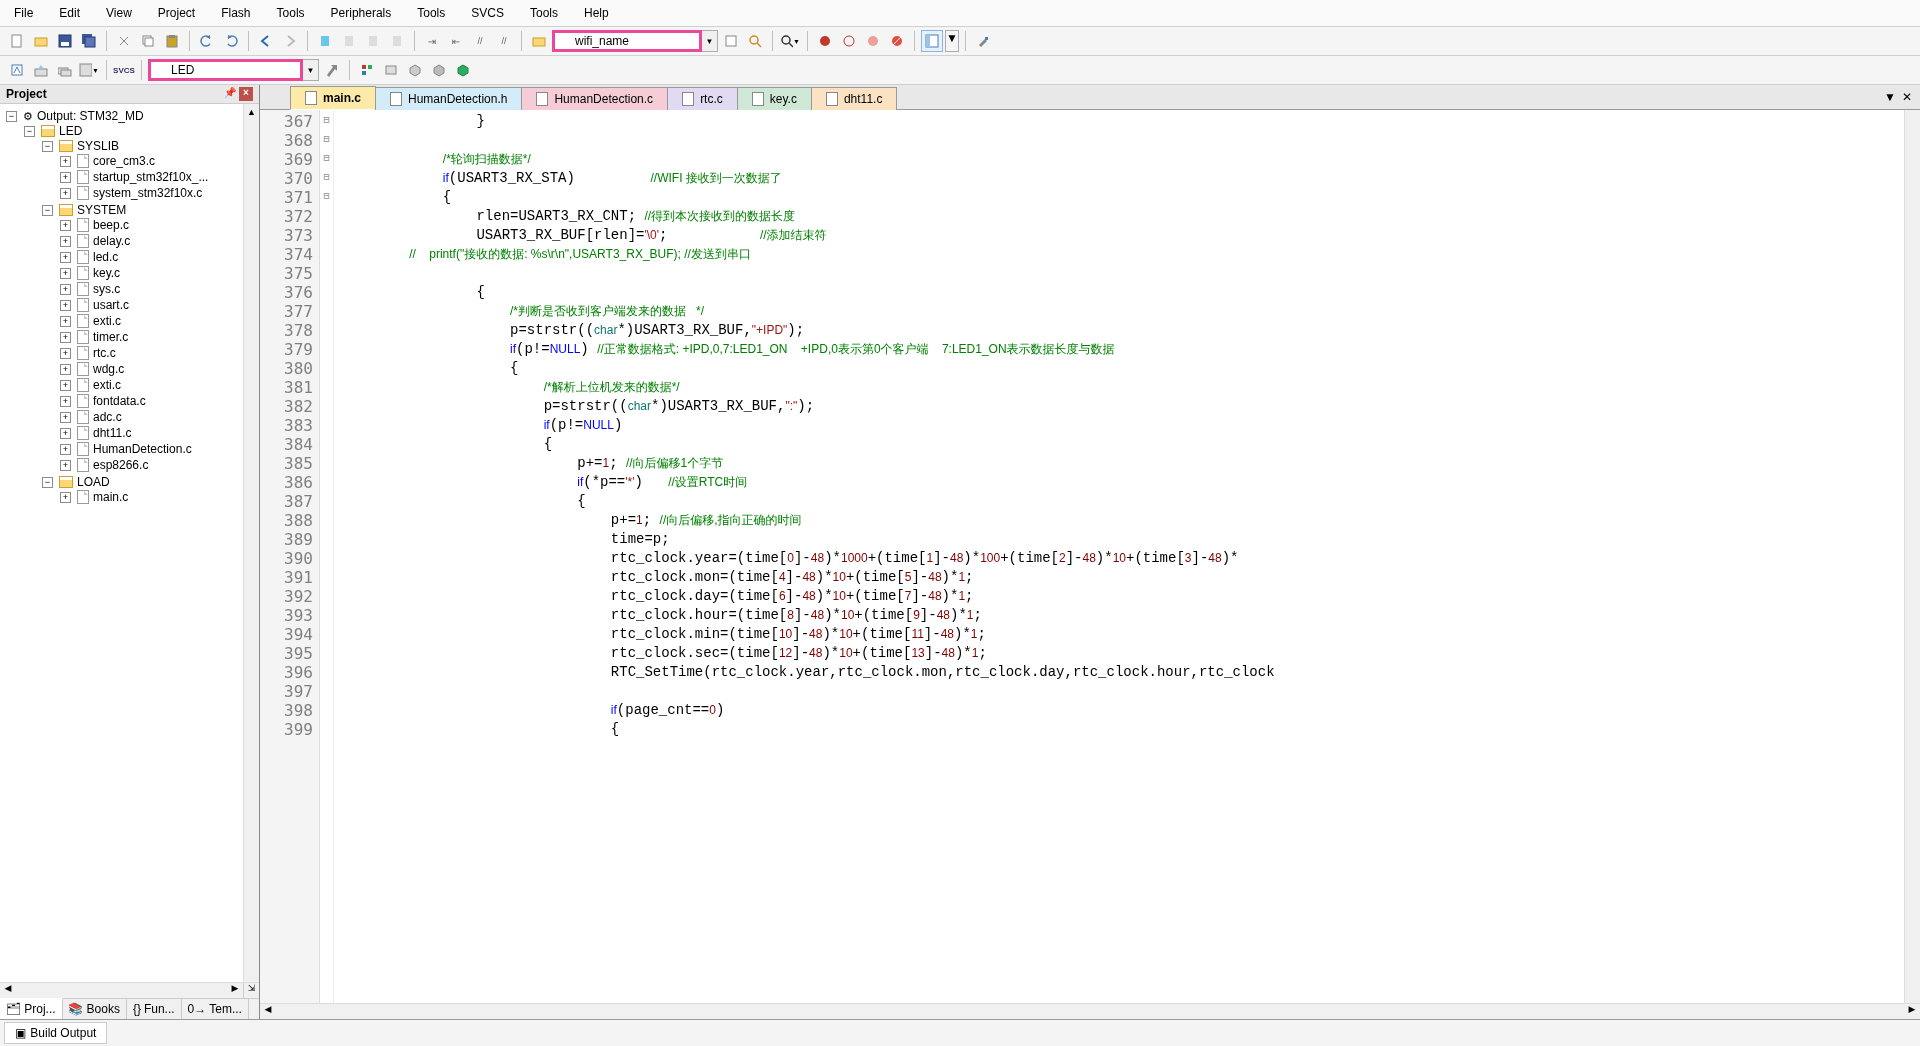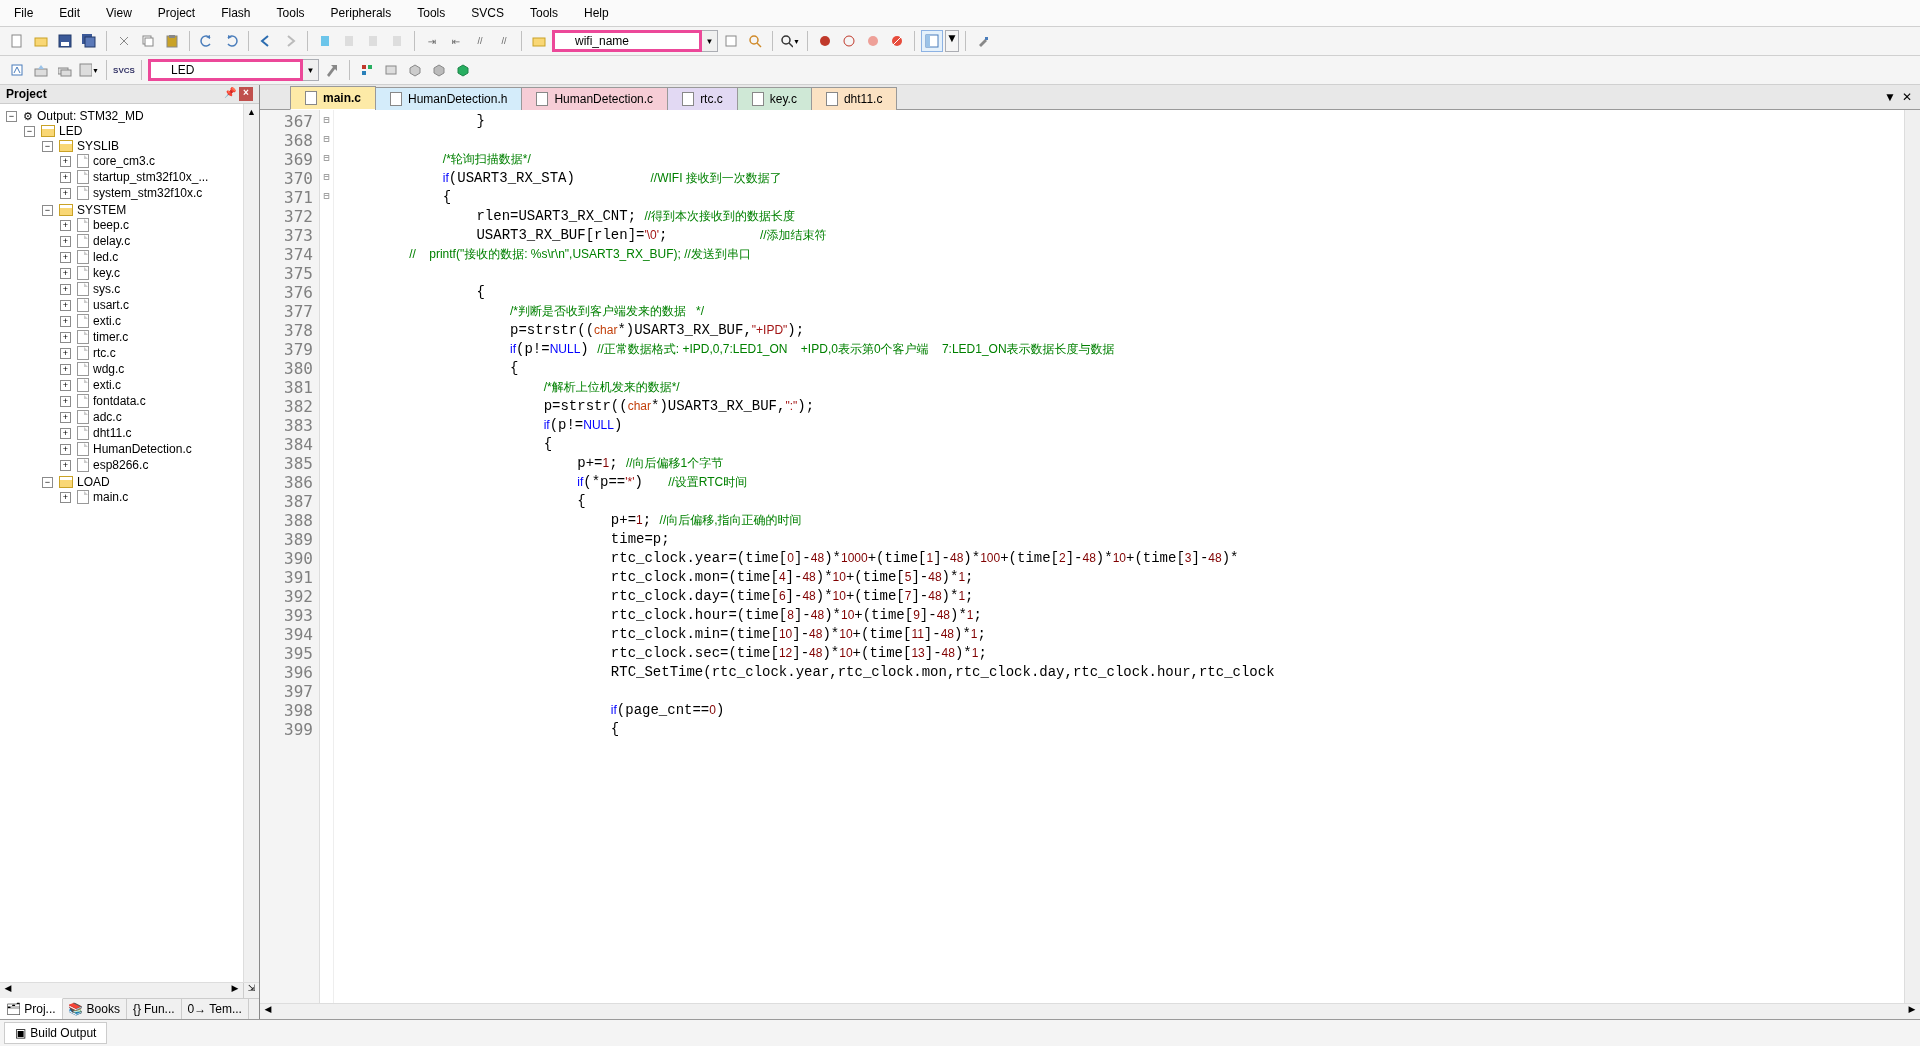--- a/index.html
+++ b/index.html
@@ -50,7 +50,7 @@
     .cm { color: #008000; }
     .str { color: #a31515; }
     .num { color: #800000; }
-    .ty { color: #c2410c; }
+    .ty { color: #0f766e; }
     .bottom-panel { border-top: 1px solid #999; background: #f4f4f4; }
     .bottom-tab { display: inline-flex; align-items: center; gap: 4px; padding: 3px 10px; border: 1px solid #ccc; background: #fff; margin: 2px 4px; }
     svg { display:block; }

